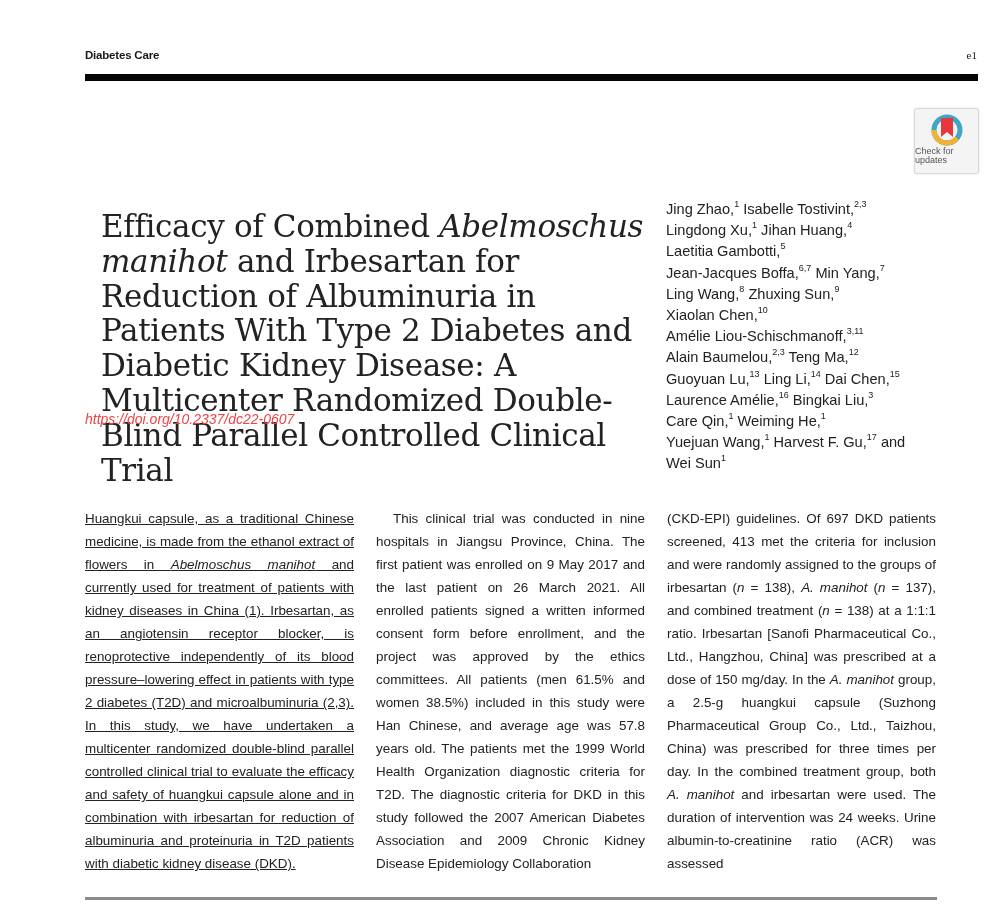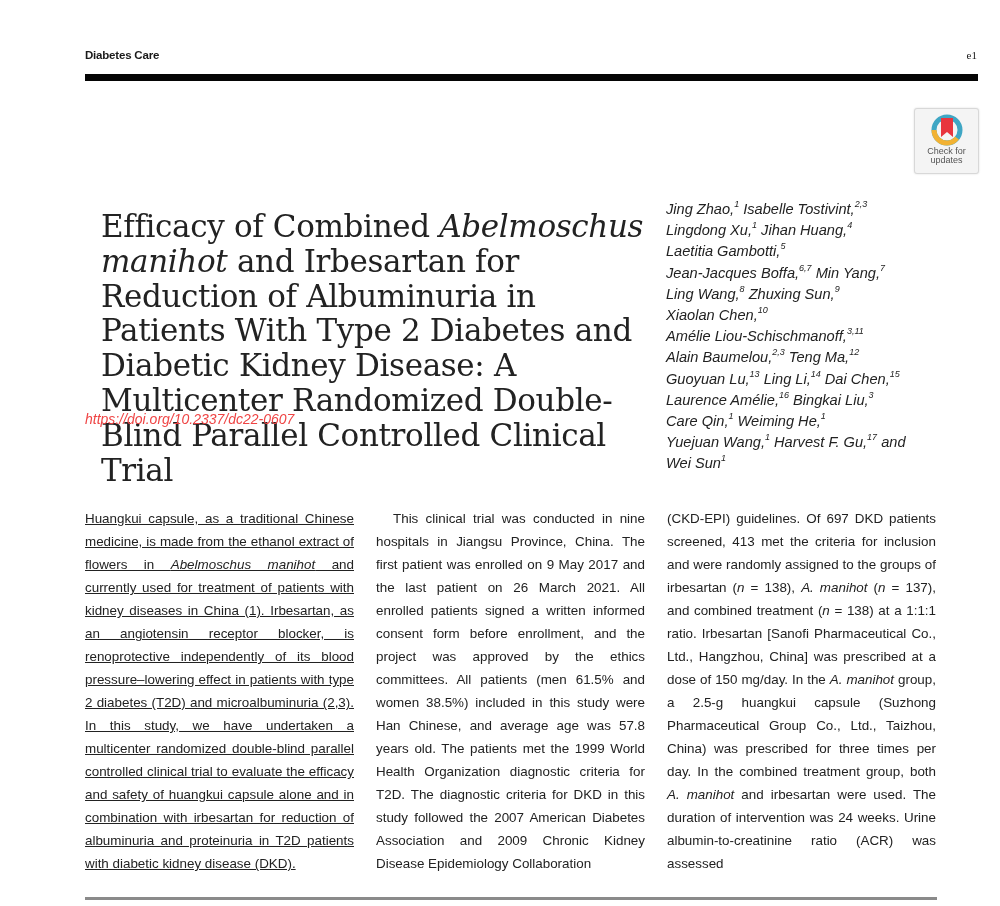--- a/index.html
+++ b/index.html
@@ -22,7 +22,7 @@
   }
   .crossmark svg { position: absolute; left: 15px; top: 4px; }
   .crossmark-text {
-    position: absolute; left: 0; top: 38px; width: 100%; text-align: center;
+    position: absolute; left: 0; top: 38px; width: 100%; text-align: left;
     font-family: "Liberation Sans", sans-serif; font-size: 9px; line-height: 9px; color: #555;
   }
 

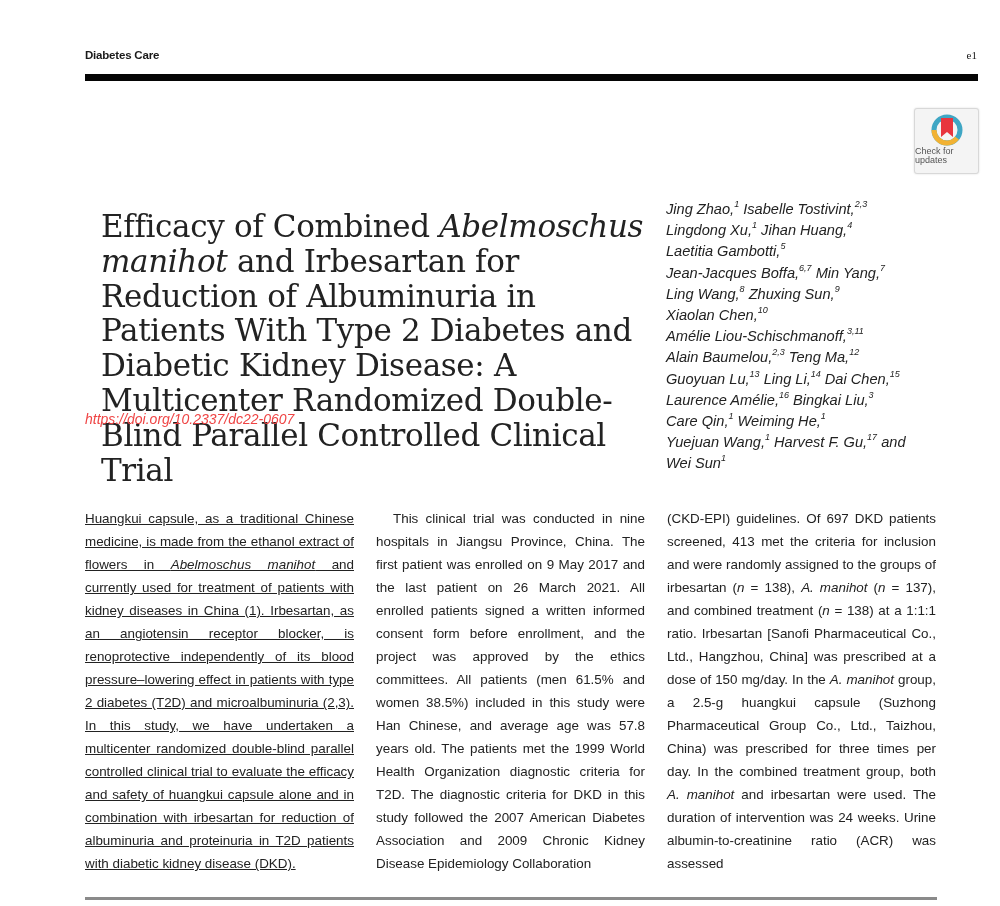--- a/index.html
+++ b/index.html
@@ -40,7 +40,7 @@
 
   .authors {
     position: absolute; left: 666px; top: 199px; width: 290px;
-    font-family: "Liberation Sans", sans-serif; font-style: italic; font-size: 14.6px; line-height: 21.2px; color: #222;
+    font-family: "Liberation Sans", sans-serif; font-size: 14.6px; line-height: 21.2px; color: #222;
   }
   .authors sup { font-size: 9px; vertical-align: 7px; line-height: 0; }
 

